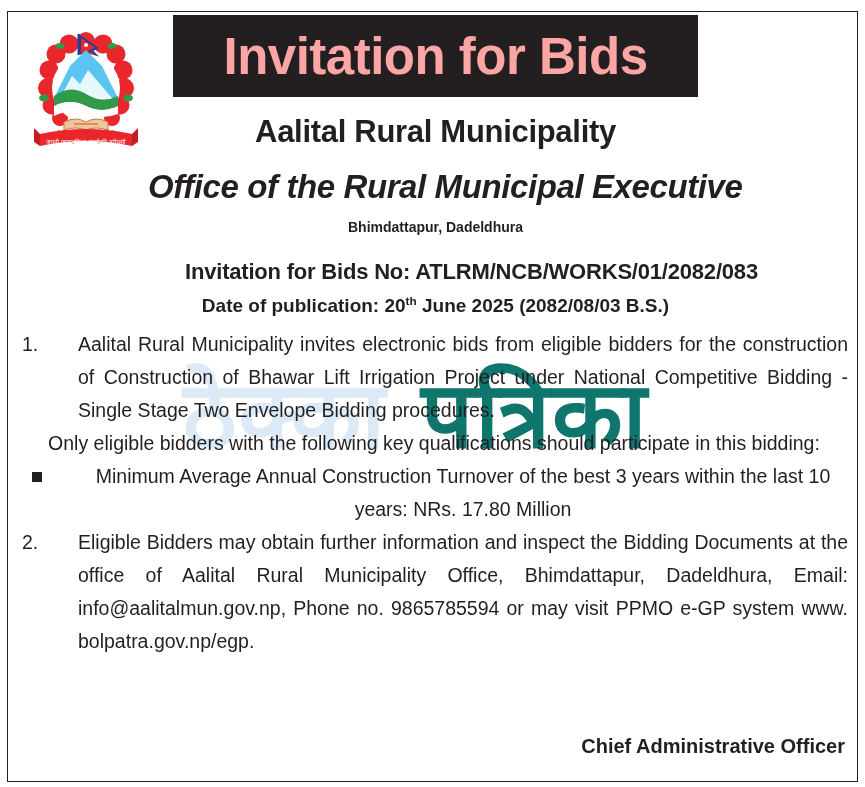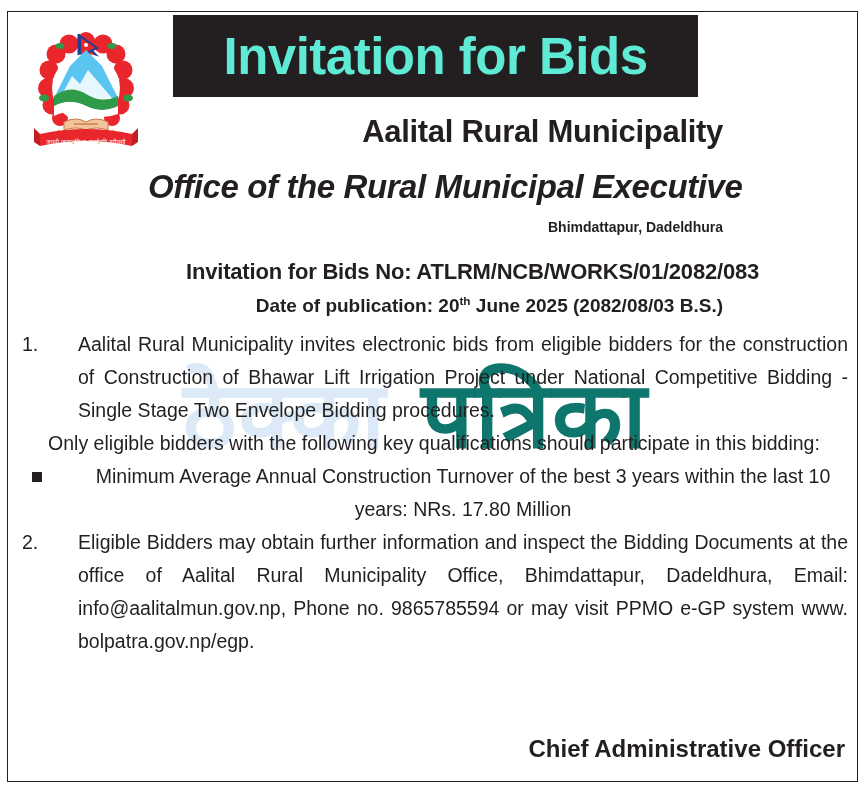--- a/index.html
+++ b/index.html
@@ -74,7 +74,7 @@
     justify-content: center;
   }
   #title-banner .banner-text {
-    color: #5eead4;
+    color: #fca5a5;
     font-size: 51px;
     font-weight: bold;
     letter-spacing: -0.5px;

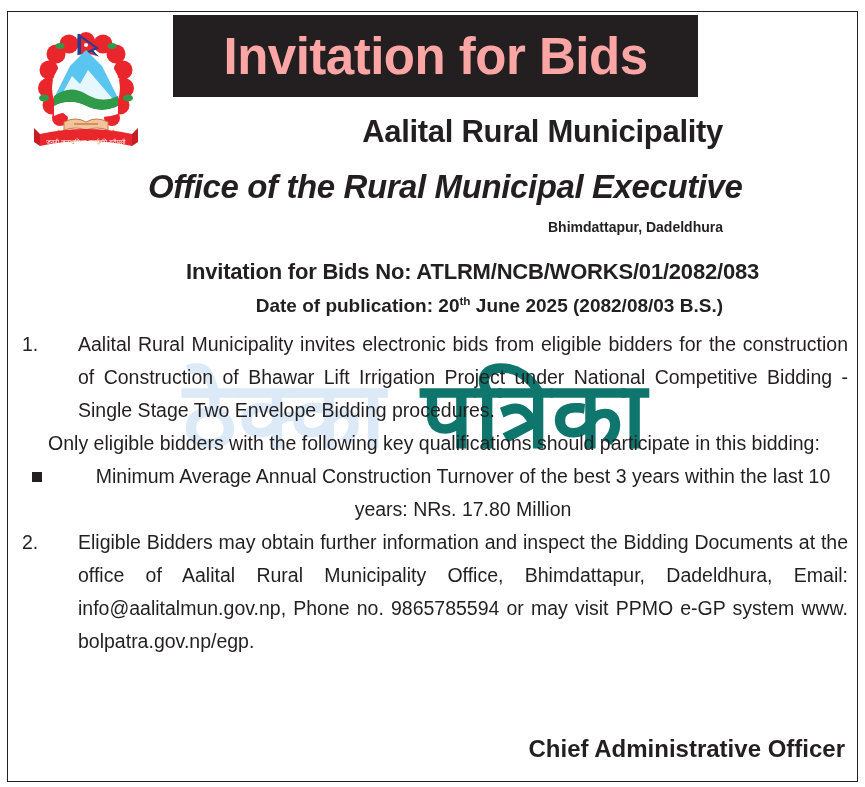--- a/index.html
+++ b/index.html
@@ -86,7 +86,7 @@
     position: absolute;
     left: 140px;
     width: 575px;
-    text-align: right;
+    text-align: center;
     font-weight: bold;
     color: #231f20;
     line-height: 1.05;

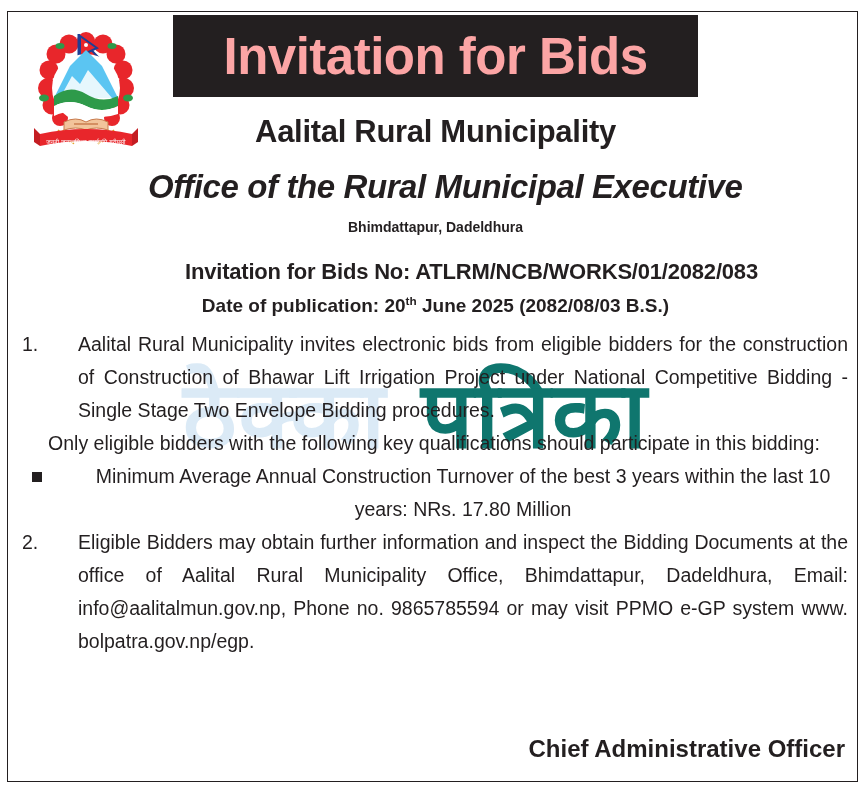--- a/index.html
+++ b/index.html
@@ -164,7 +164,7 @@
     padding-right: 14px;
     box-sizing: border-box;
     text-align: right;
-    font-size: 24px;
+    font-size: 20px;
     font-weight: bold;
     color: #231f20;
     z-index: 2;

